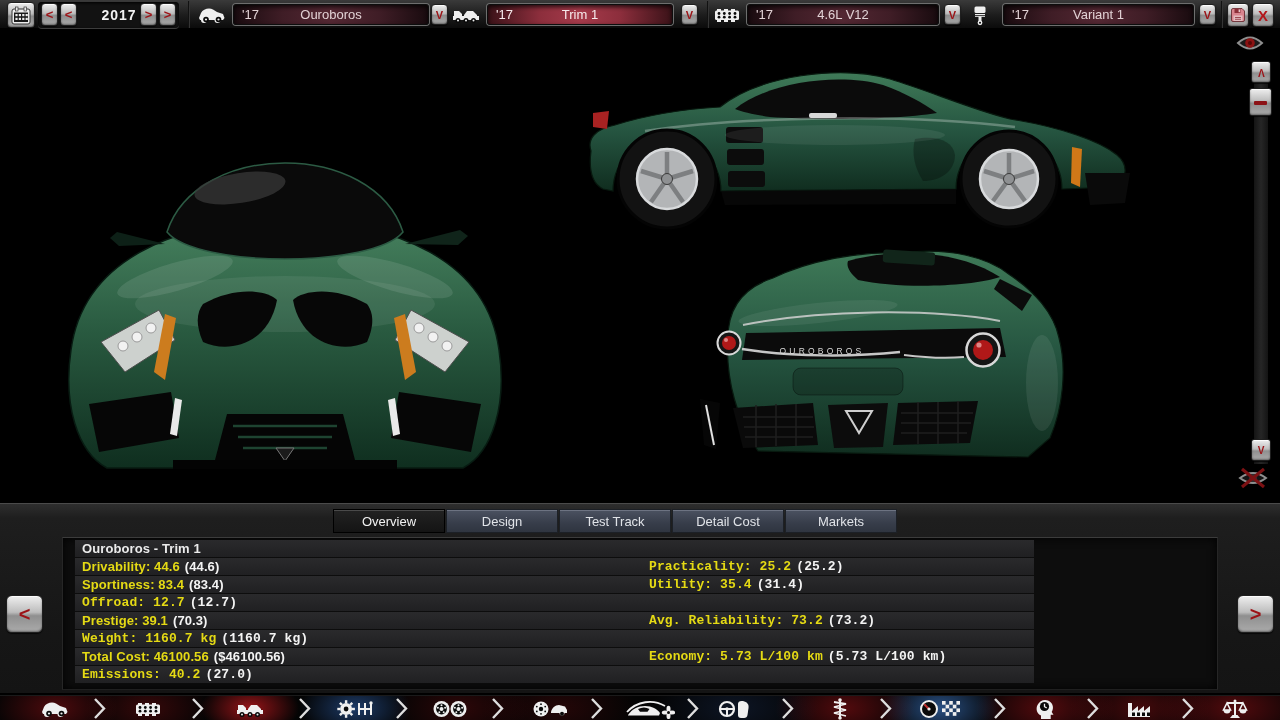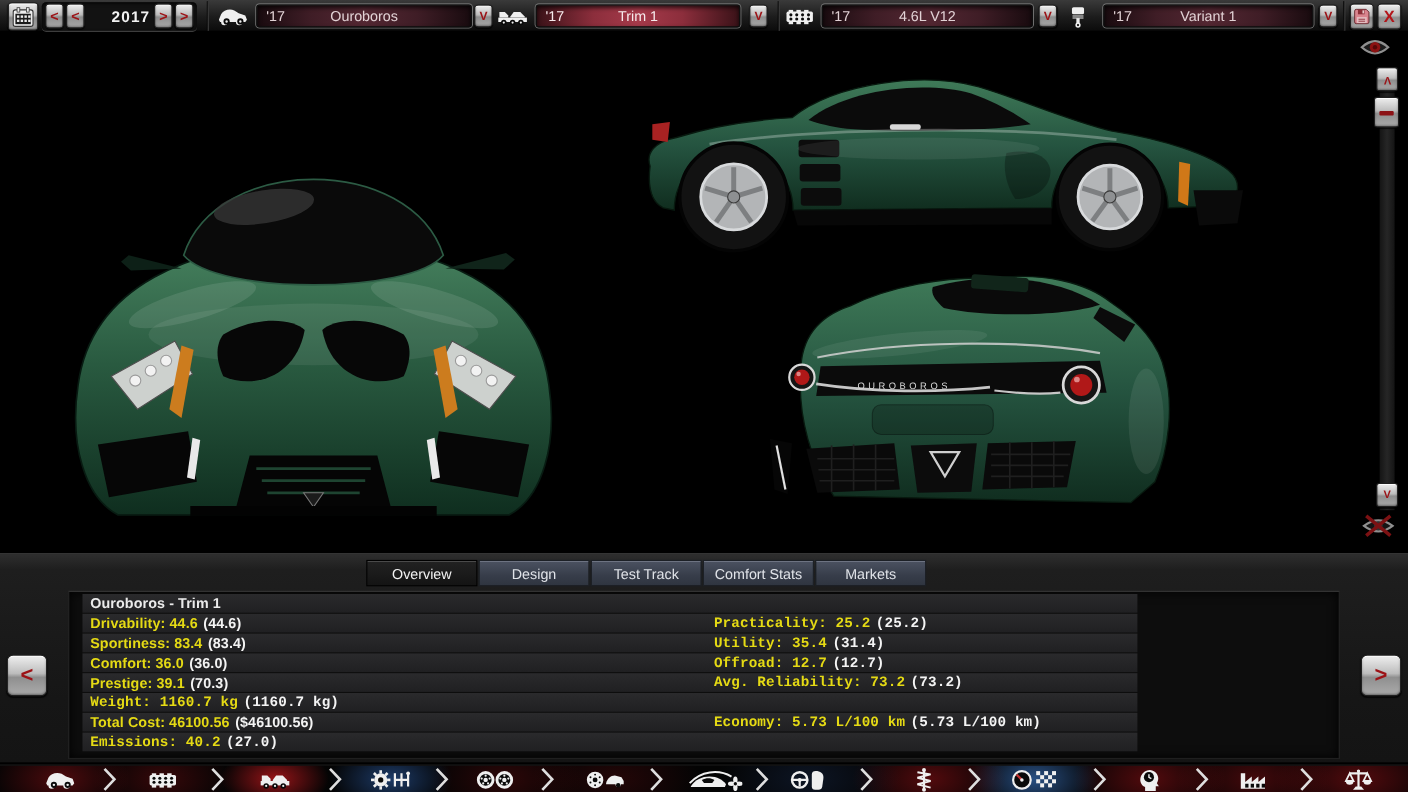--- a/index.html
+++ b/index.html
@@ -48,7 +48,7 @@
     background:linear-gradient(180deg,#2e2e2e 0,#1e1e1e 14px,#161616 70%,#141414);
     border-top:1px solid #4a4a4a;box-sizing:border-box;}
   .tabs{position:absolute;left:333px;top:5px;display:flex;gap:1px;}
-  .tab{width:101px;height:24px;line-height:24px;text-align:center;font-size:13px;cursor:pointer;
+  .tab{width:112px;height:24px;line-height:24px;text-align:center;font-size:13px;cursor:pointer;
     color:#e0e3e8;background:linear-gradient(180deg,#4b5261,#373d4a 60%,#2f3540);
     border:1px solid #1c2026;box-shadow:inset 0 1px 0 #6d7382;box-sizing:border-box;}
   .tab.active{background:linear-gradient(180deg,#222,#141414);color:#f2f2f2;

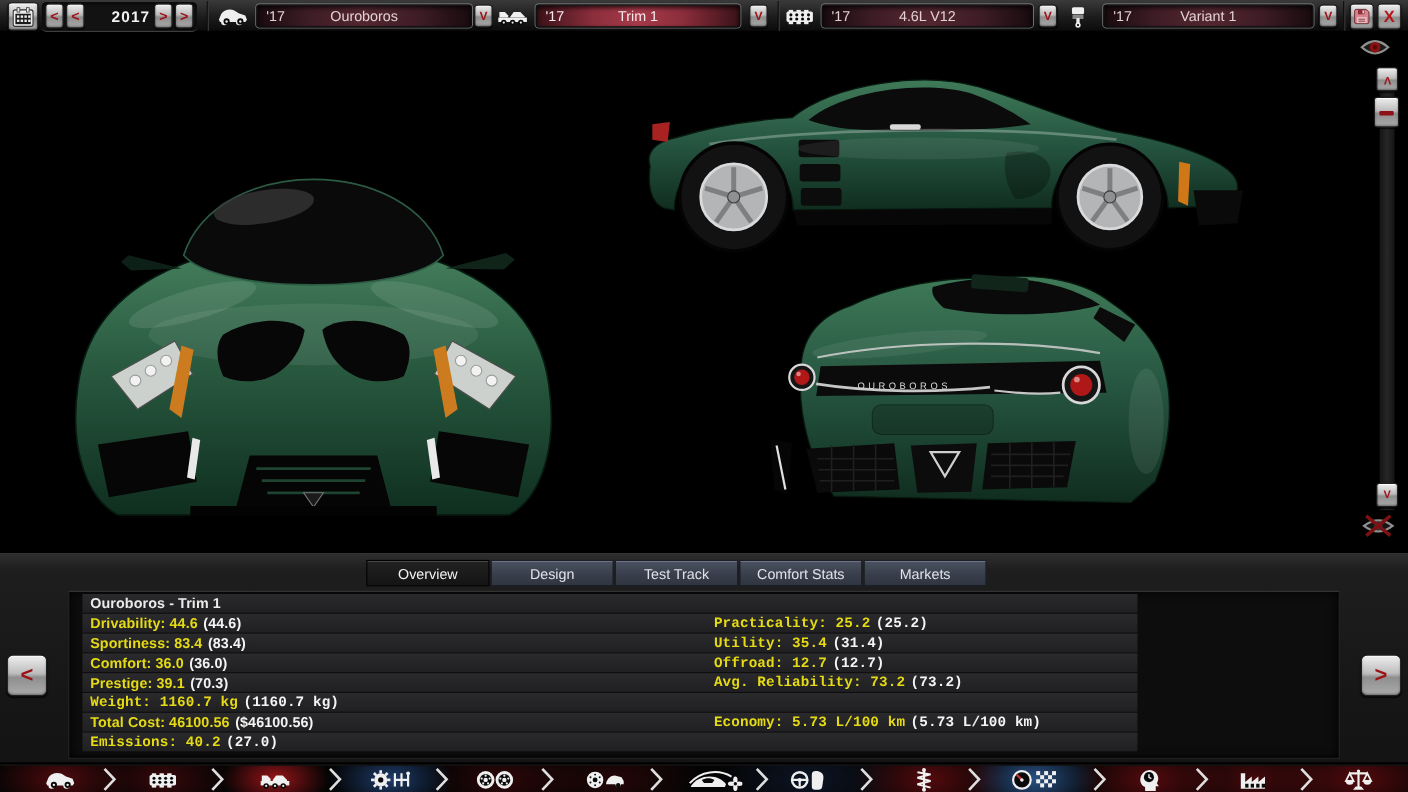--- a/index.html
+++ b/index.html
@@ -353,7 +353,7 @@
       <div class="tab active">Overview</div>
       <div class="tab">Design</div>
       <div class="tab">Test Track</div>
-      <div class="tab">Comfort Stats</div>
+      <div class="tab">Detail Cost</div>
       <div class="tab">Markets</div>
     </nav>
 

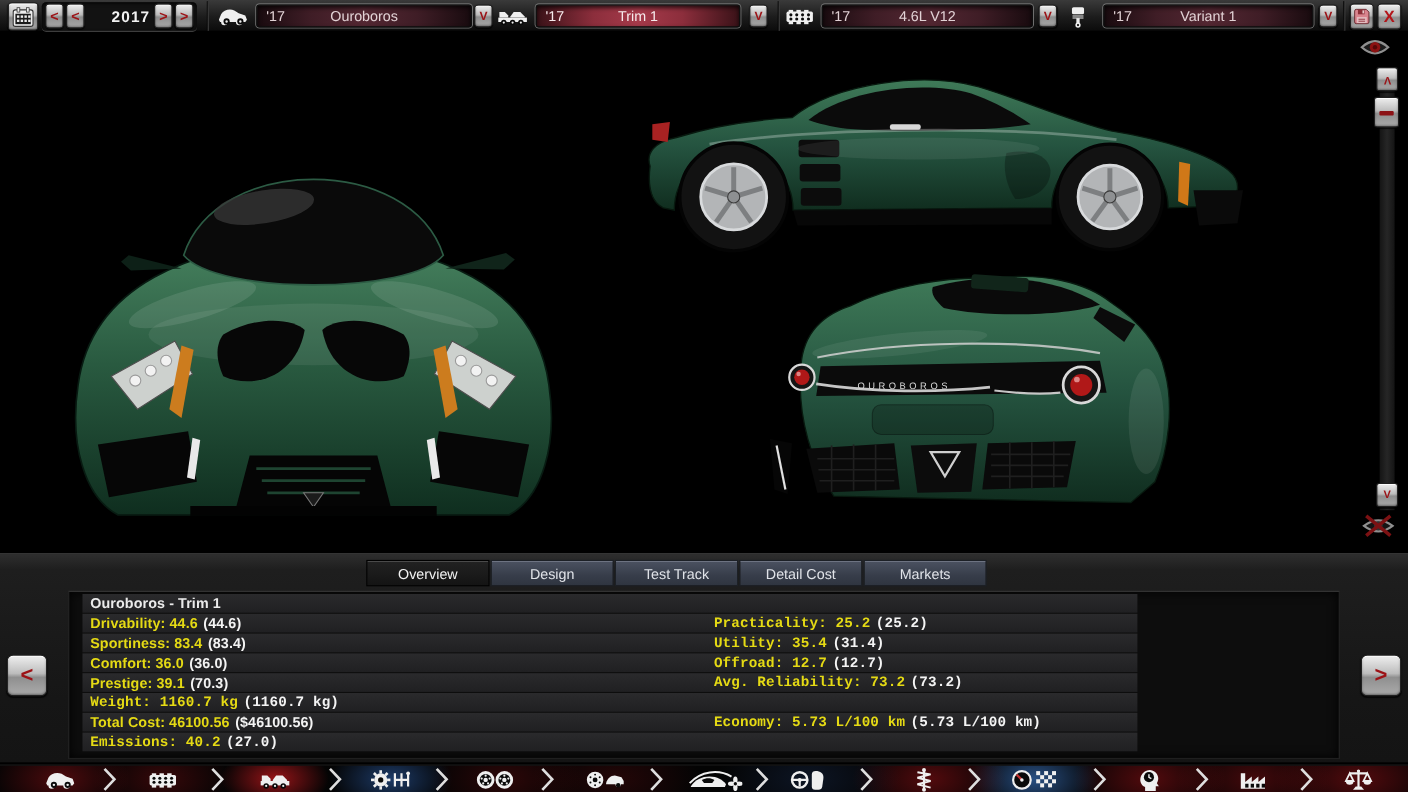--- a/index.html
+++ b/index.html
@@ -371,7 +371,6 @@
           <div class="cr"><span class="y">Utility: 35.4</span><span class="w">(31.4)</span></div>
         </div>
         <div class="srow">
-          <div class="cl"><span class="y">Comfort: 36.0</span><span class="w">(36.0)</span></div>
           <div class="cr"><span class="y">Offroad: 12.7</span><span class="w">(12.7)</span></div>
         </div>
         <div class="srow">

